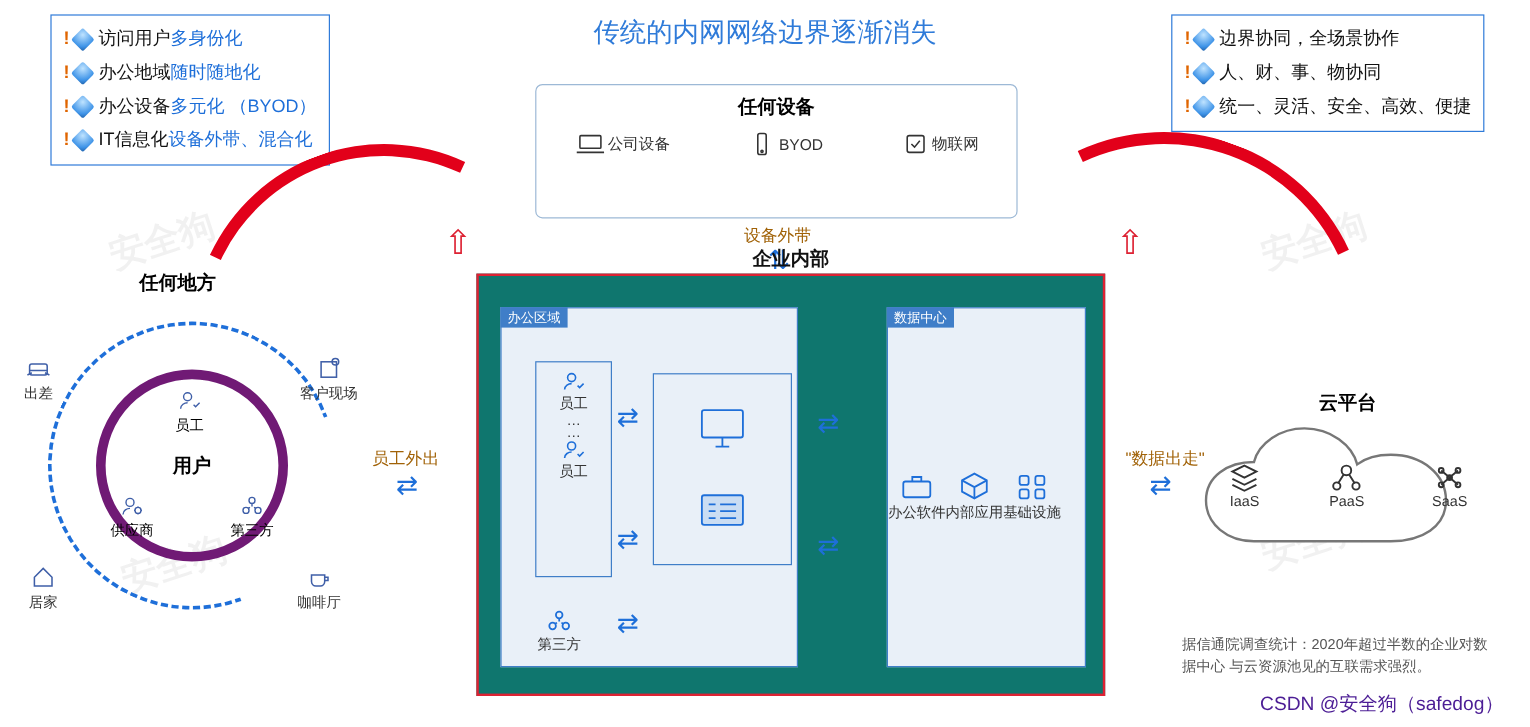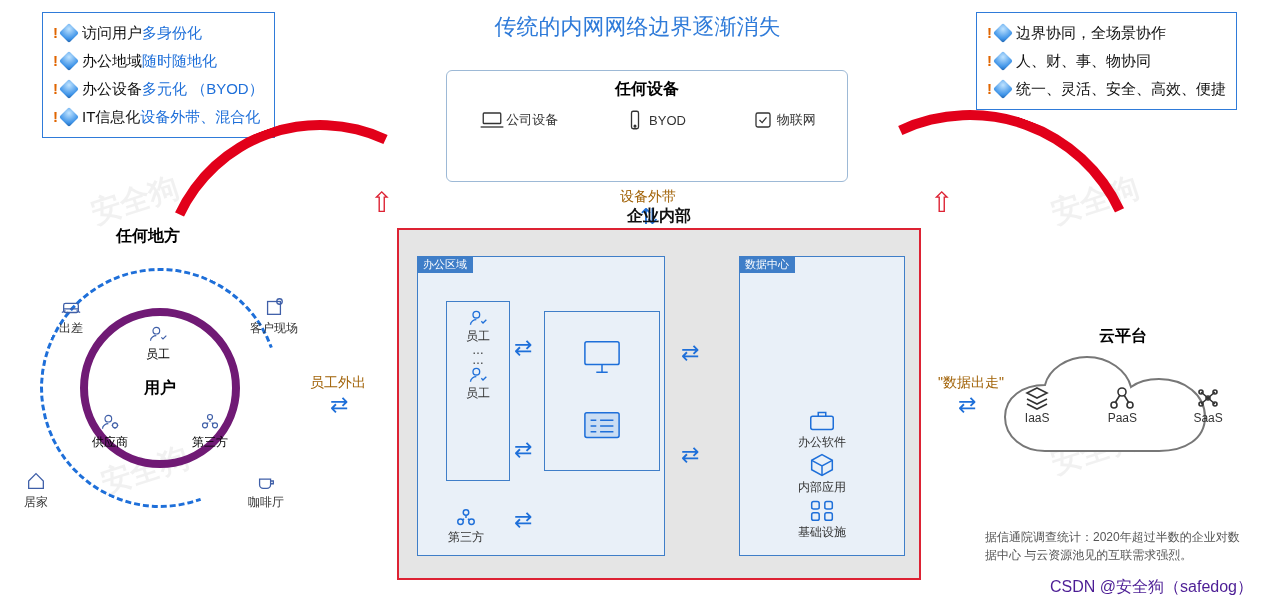--- a/index.html
+++ b/index.html
@@ -46,7 +46,7 @@
   
   .enterprise {
     position:absolute; left:397px; top:228px; width:524px; height:352px;
-    border:2px solid #d23; background:#e5e5e5;
+    border:2px solid #d23; background:#0f766e;
   }
   .enterprise .hdr {
     position:absolute; top:-24px; left:0; width:100%; text-align:center;

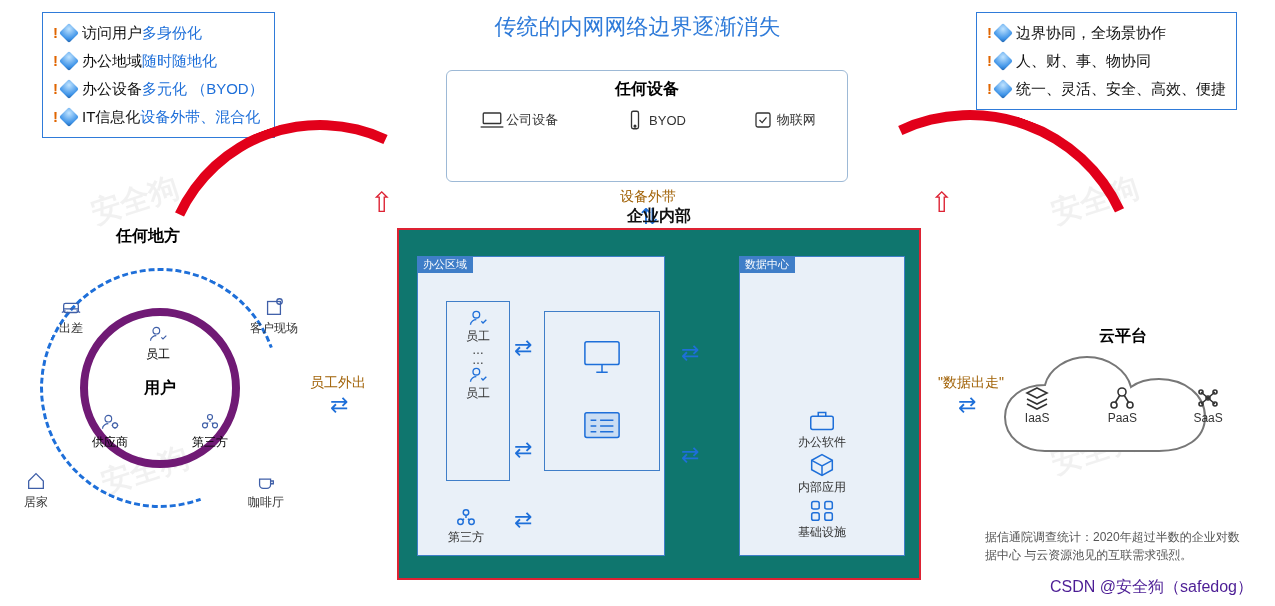--- a/index.html
+++ b/index.html
@@ -248,7 +248,7 @@
     <span class="center">用户</span>
   </div>
 
-  <div class="around" style="left:0px;  top:48px;margin-left:39px;"><svg viewBox="0 0 24 24">
+  <div class="around" style="left:0px;  top:48px;"><svg viewBox="0 0 24 24">
         <rect x="4" y="8" width="16" height="10" rx="2"></rect>
         <path d="M4 14h16M2 18l4-2M22 18l-4-2"></path>
       </svg><span>出差</span></div>

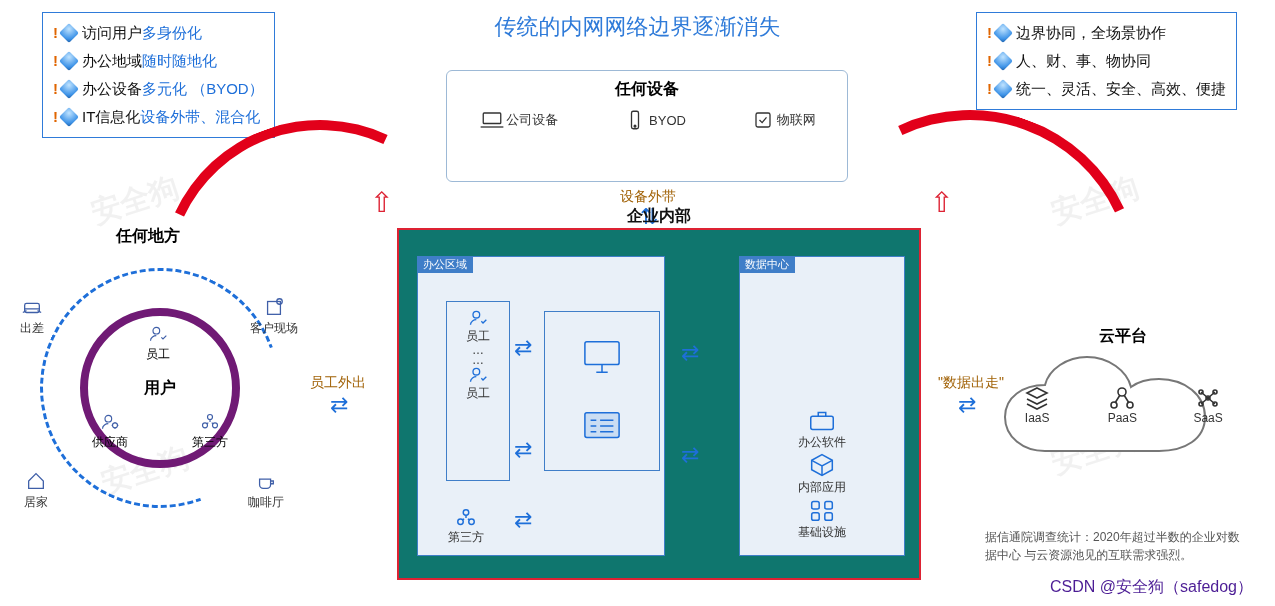--- a/index.html
+++ b/index.html
@@ -75,7 +75,7 @@
   .node-icon svg { stroke:#1e6fd9; fill:none; stroke-width:1.6; }
 
   
-  .dc-col { display:flex; flex-direction:column; align-items:center; justify-content:flex-end;
+  .dc-col { display:flex; flex-direction:row; align-items:center; justify-content:flex-start;
             height:100%; padding:28px 0 14px; }
   .dc-col .node-icon svg { width:30px; height:28px; }
 

